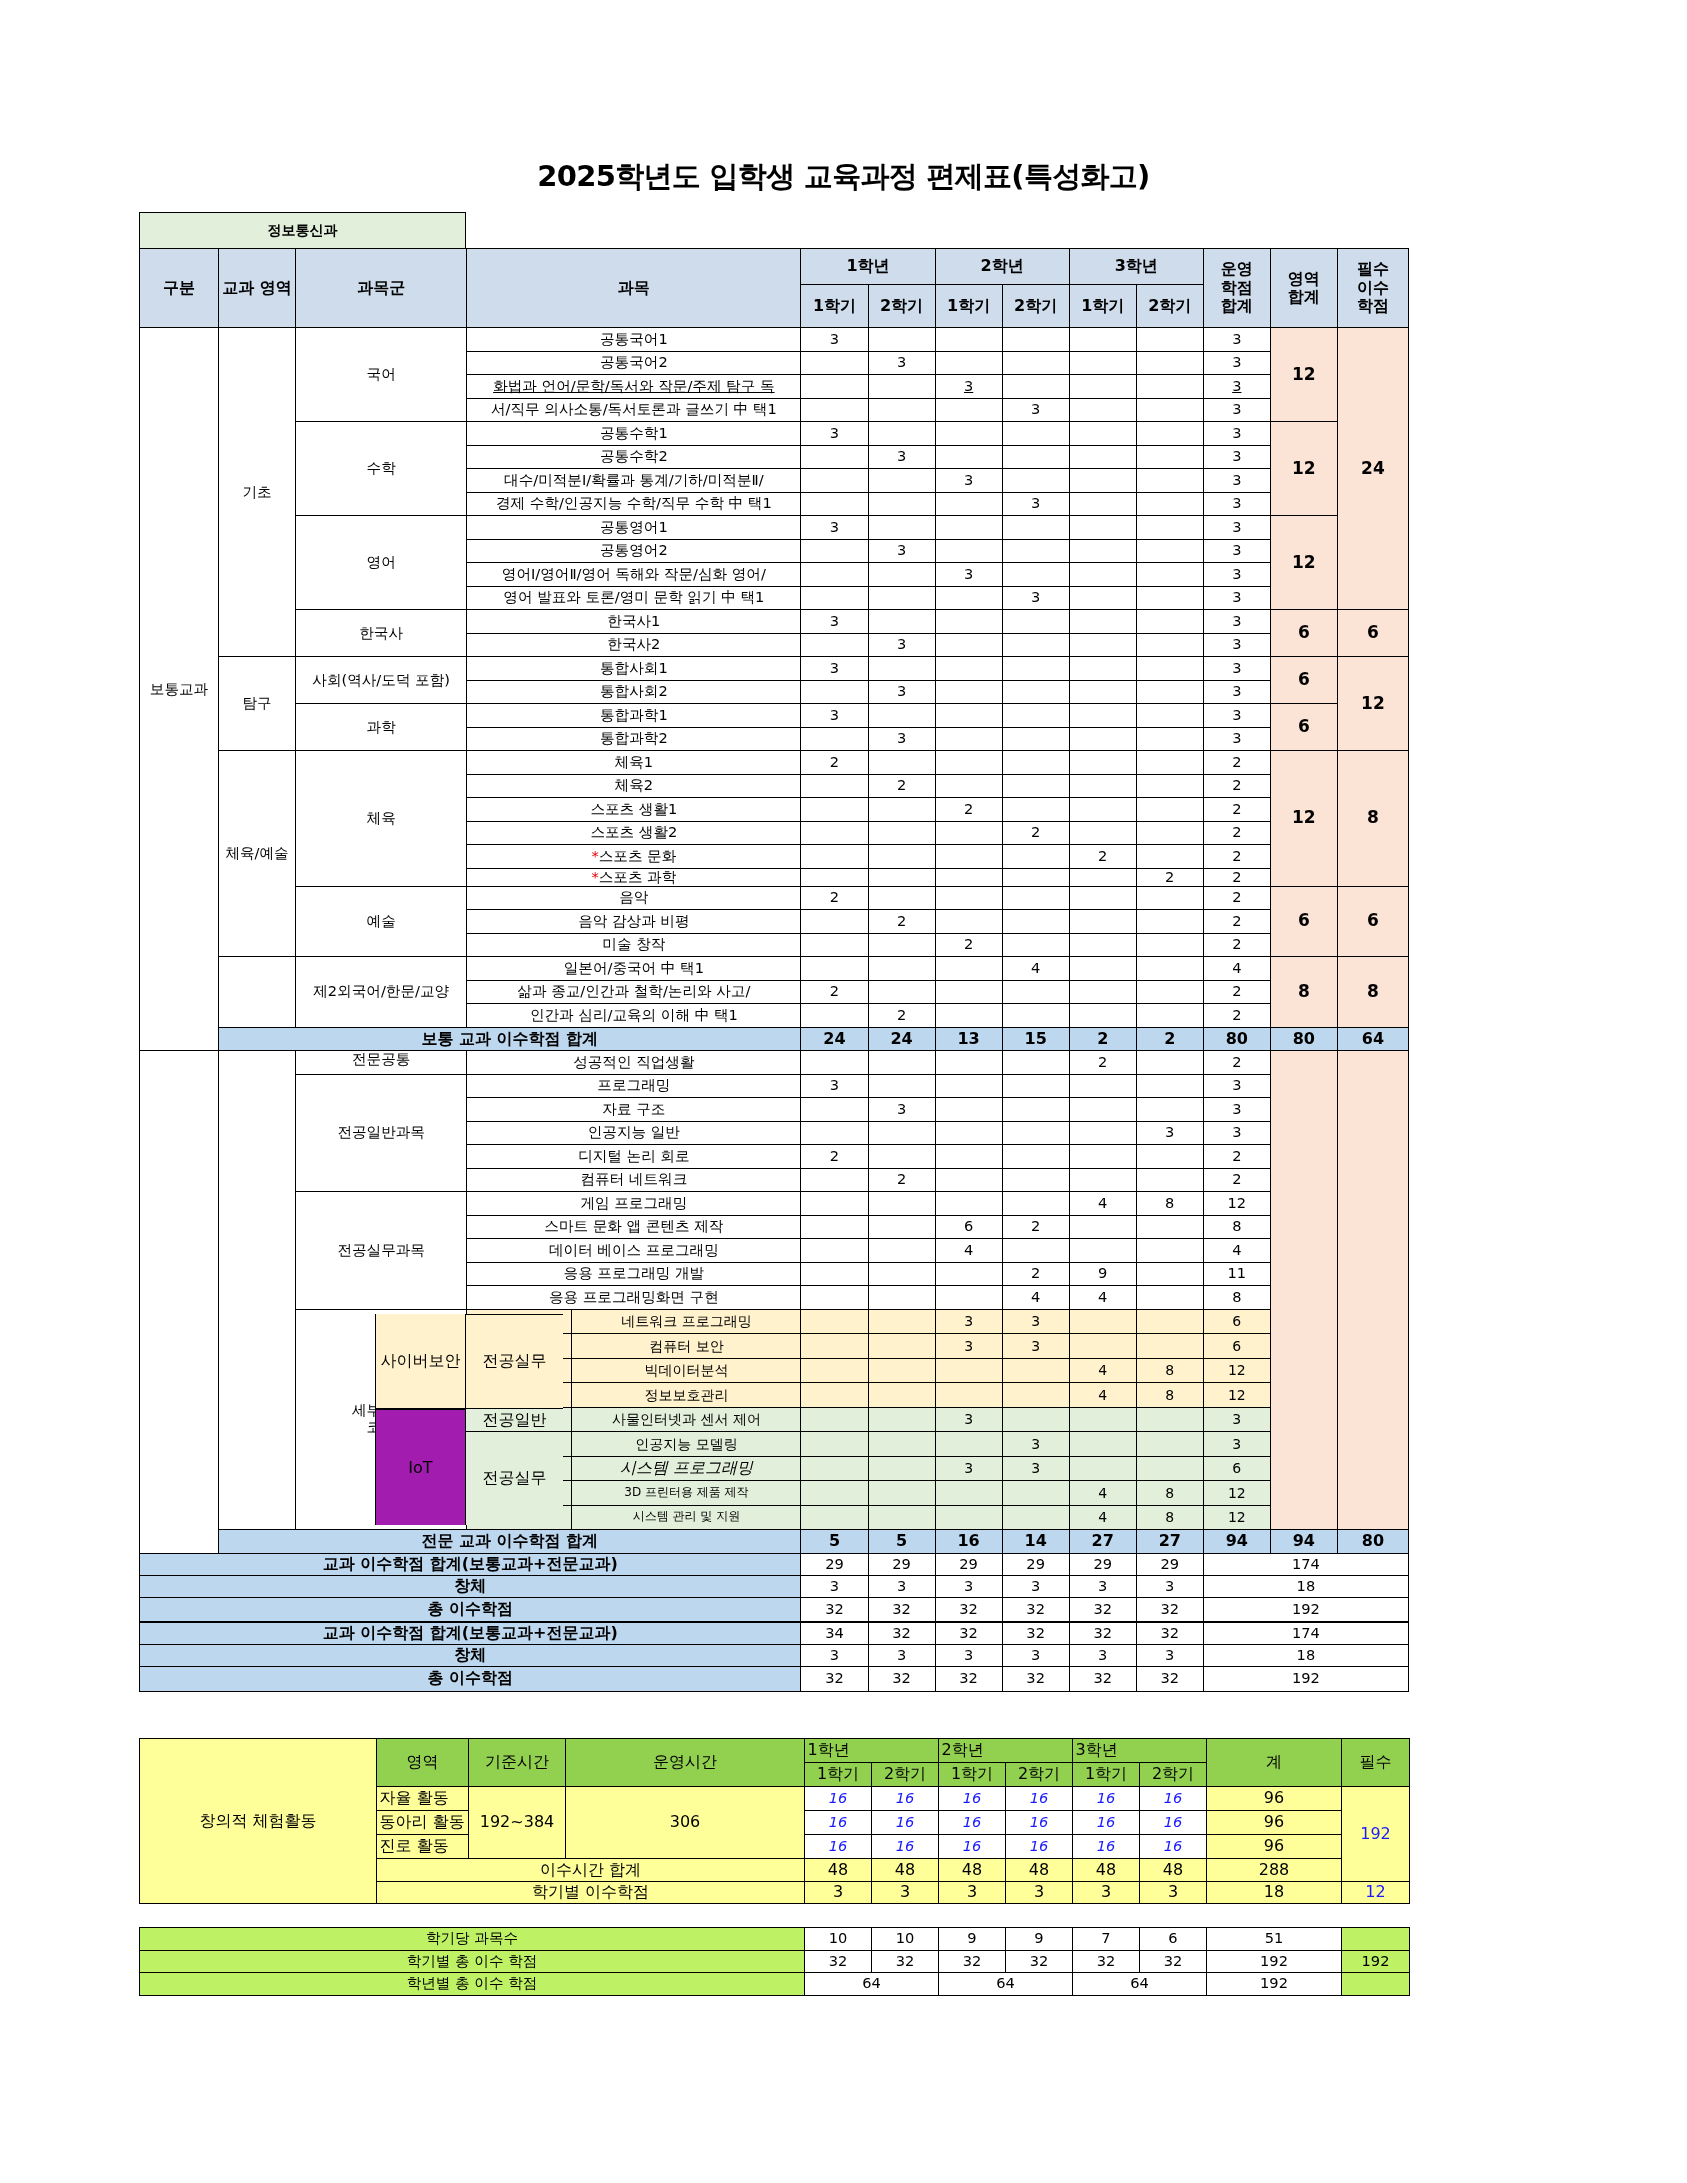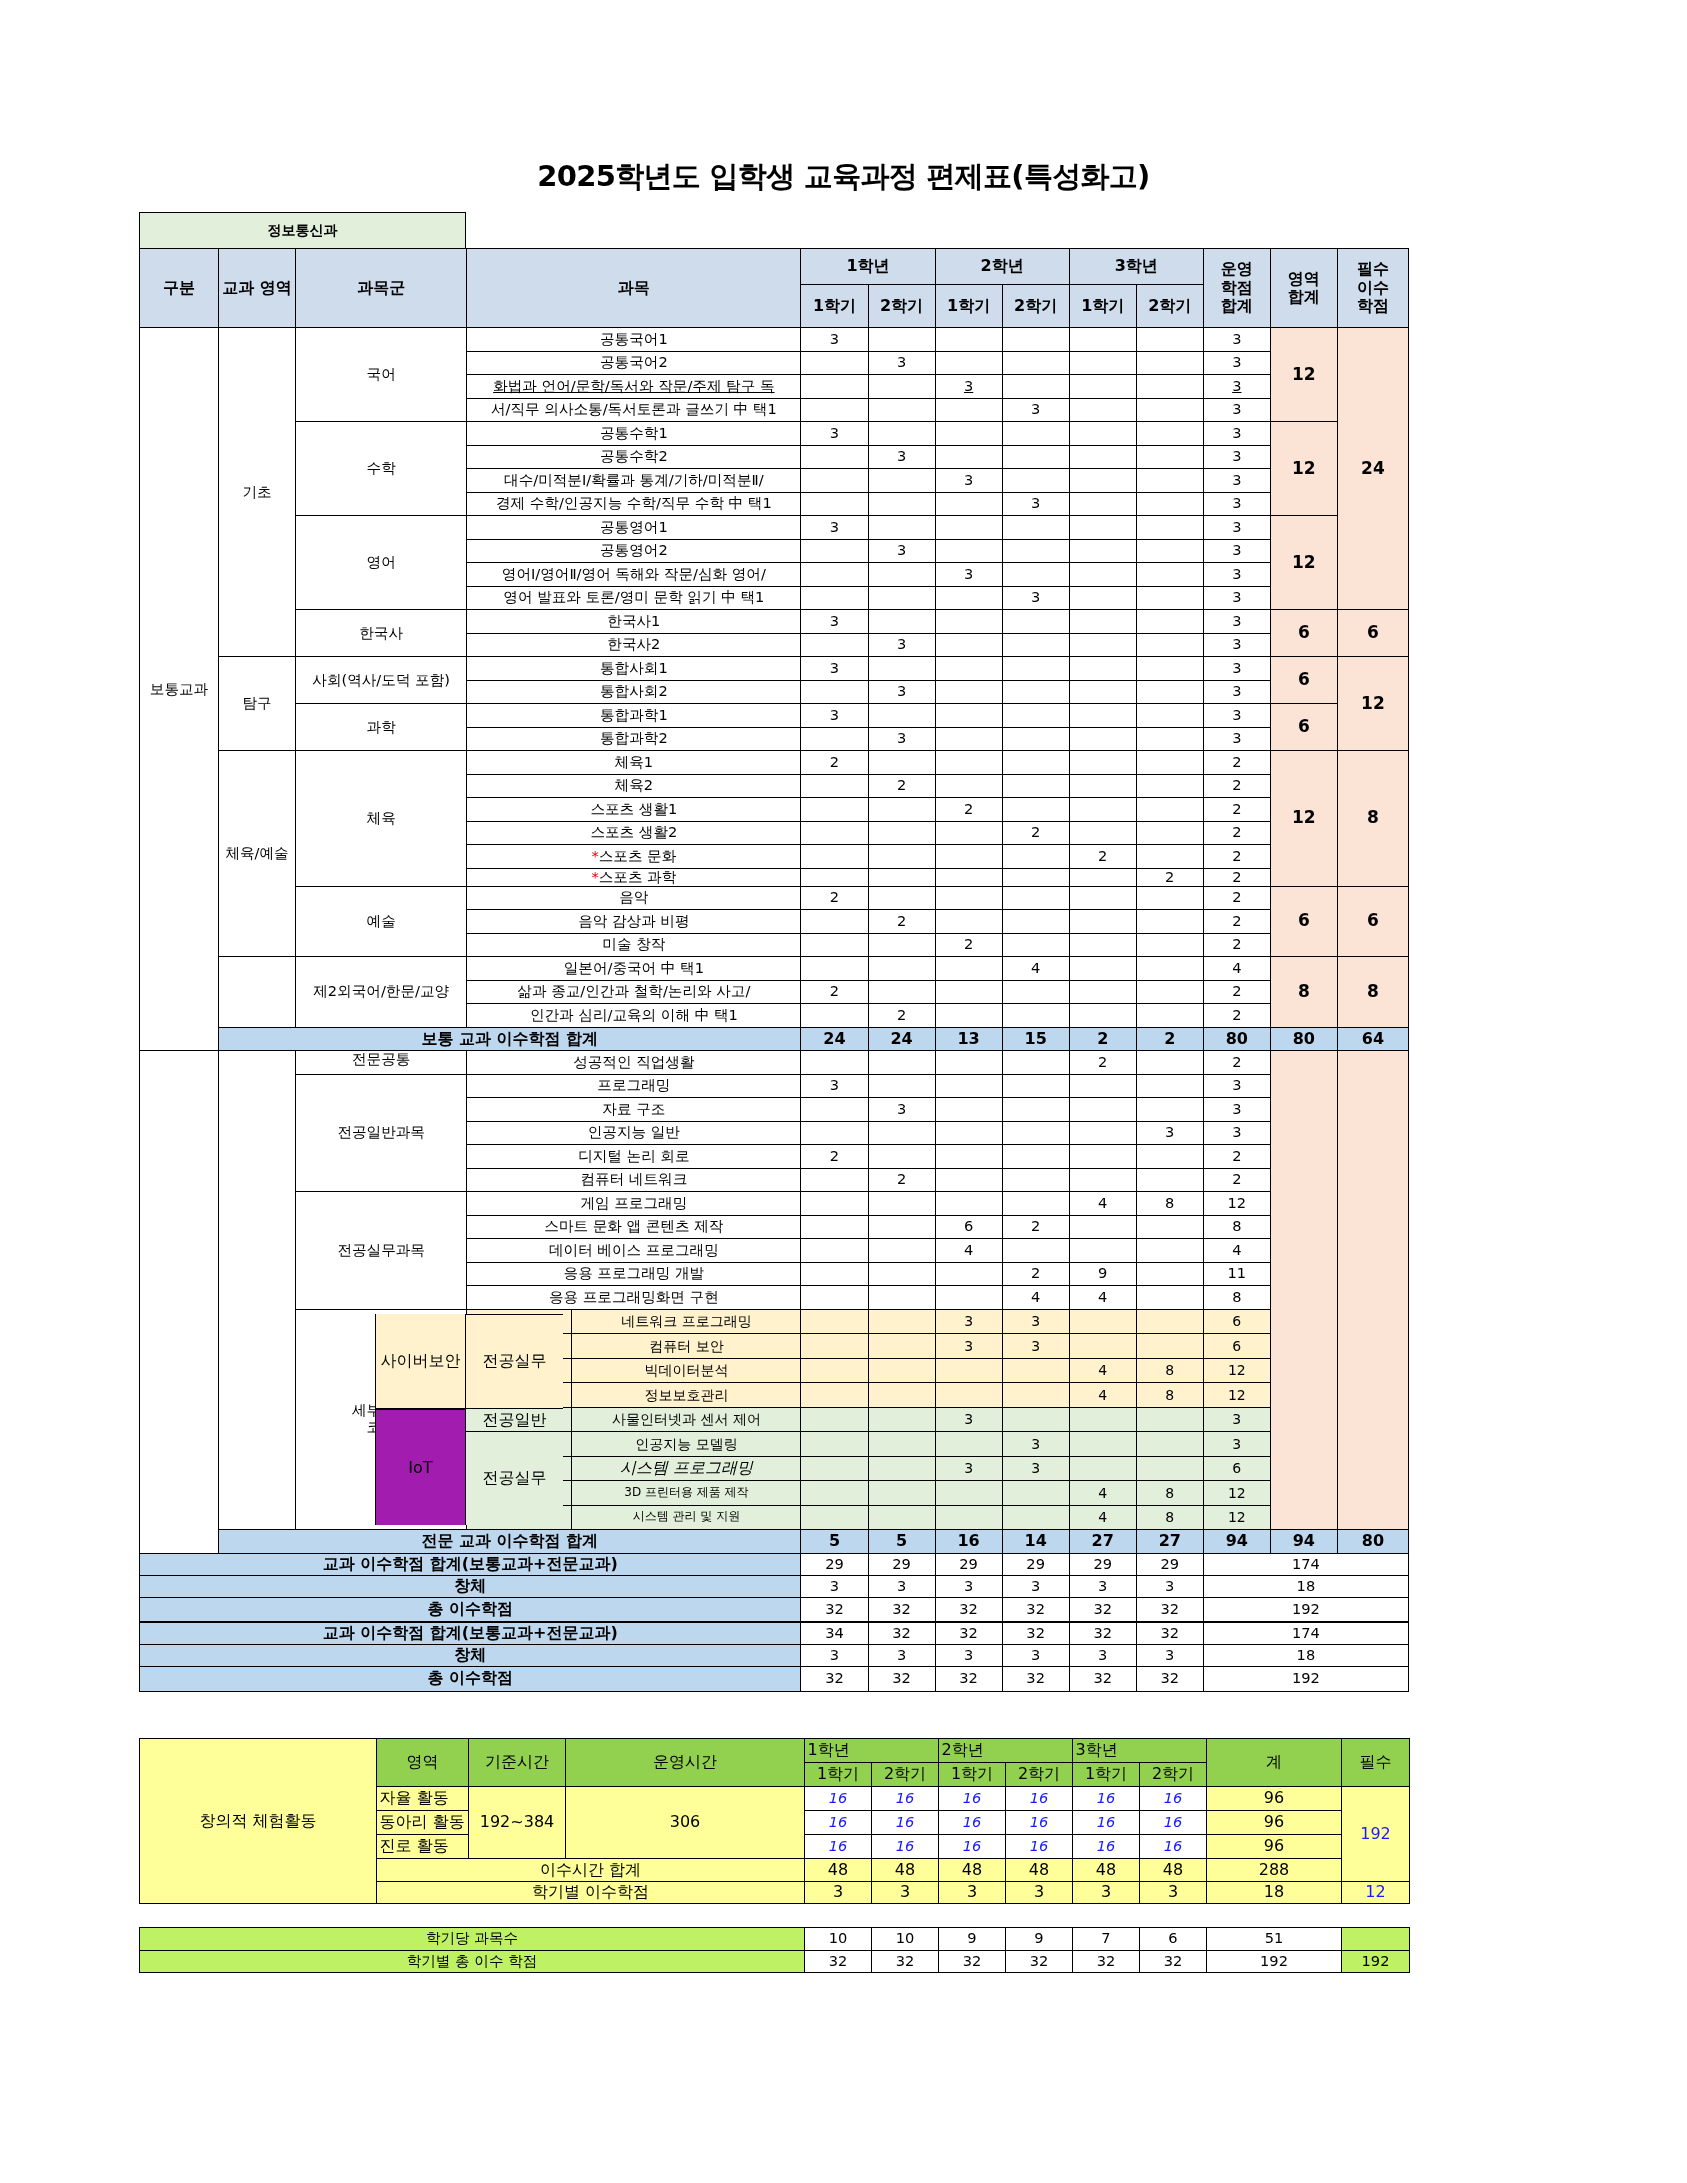--- a/index.html
+++ b/index.html
@@ -868,6 +868,14 @@
         <td class="wt thin">192</td>
         <td class="pur">192</td>
       </tr>
+      <tr style="height: 22.5px;">
+        <td class="pur">학년별 총 이수 학점</td>
+        <td class="wt thin" colspan="2">64</td>
+        <td class="wt thin" colspan="2">64</td>
+        <td class="wt thin" colspan="2">64</td>
+        <td class="wt thin">192</td>
+        <td class="pur"></td>
+      </tr>
     </tbody>
 </table>
 

